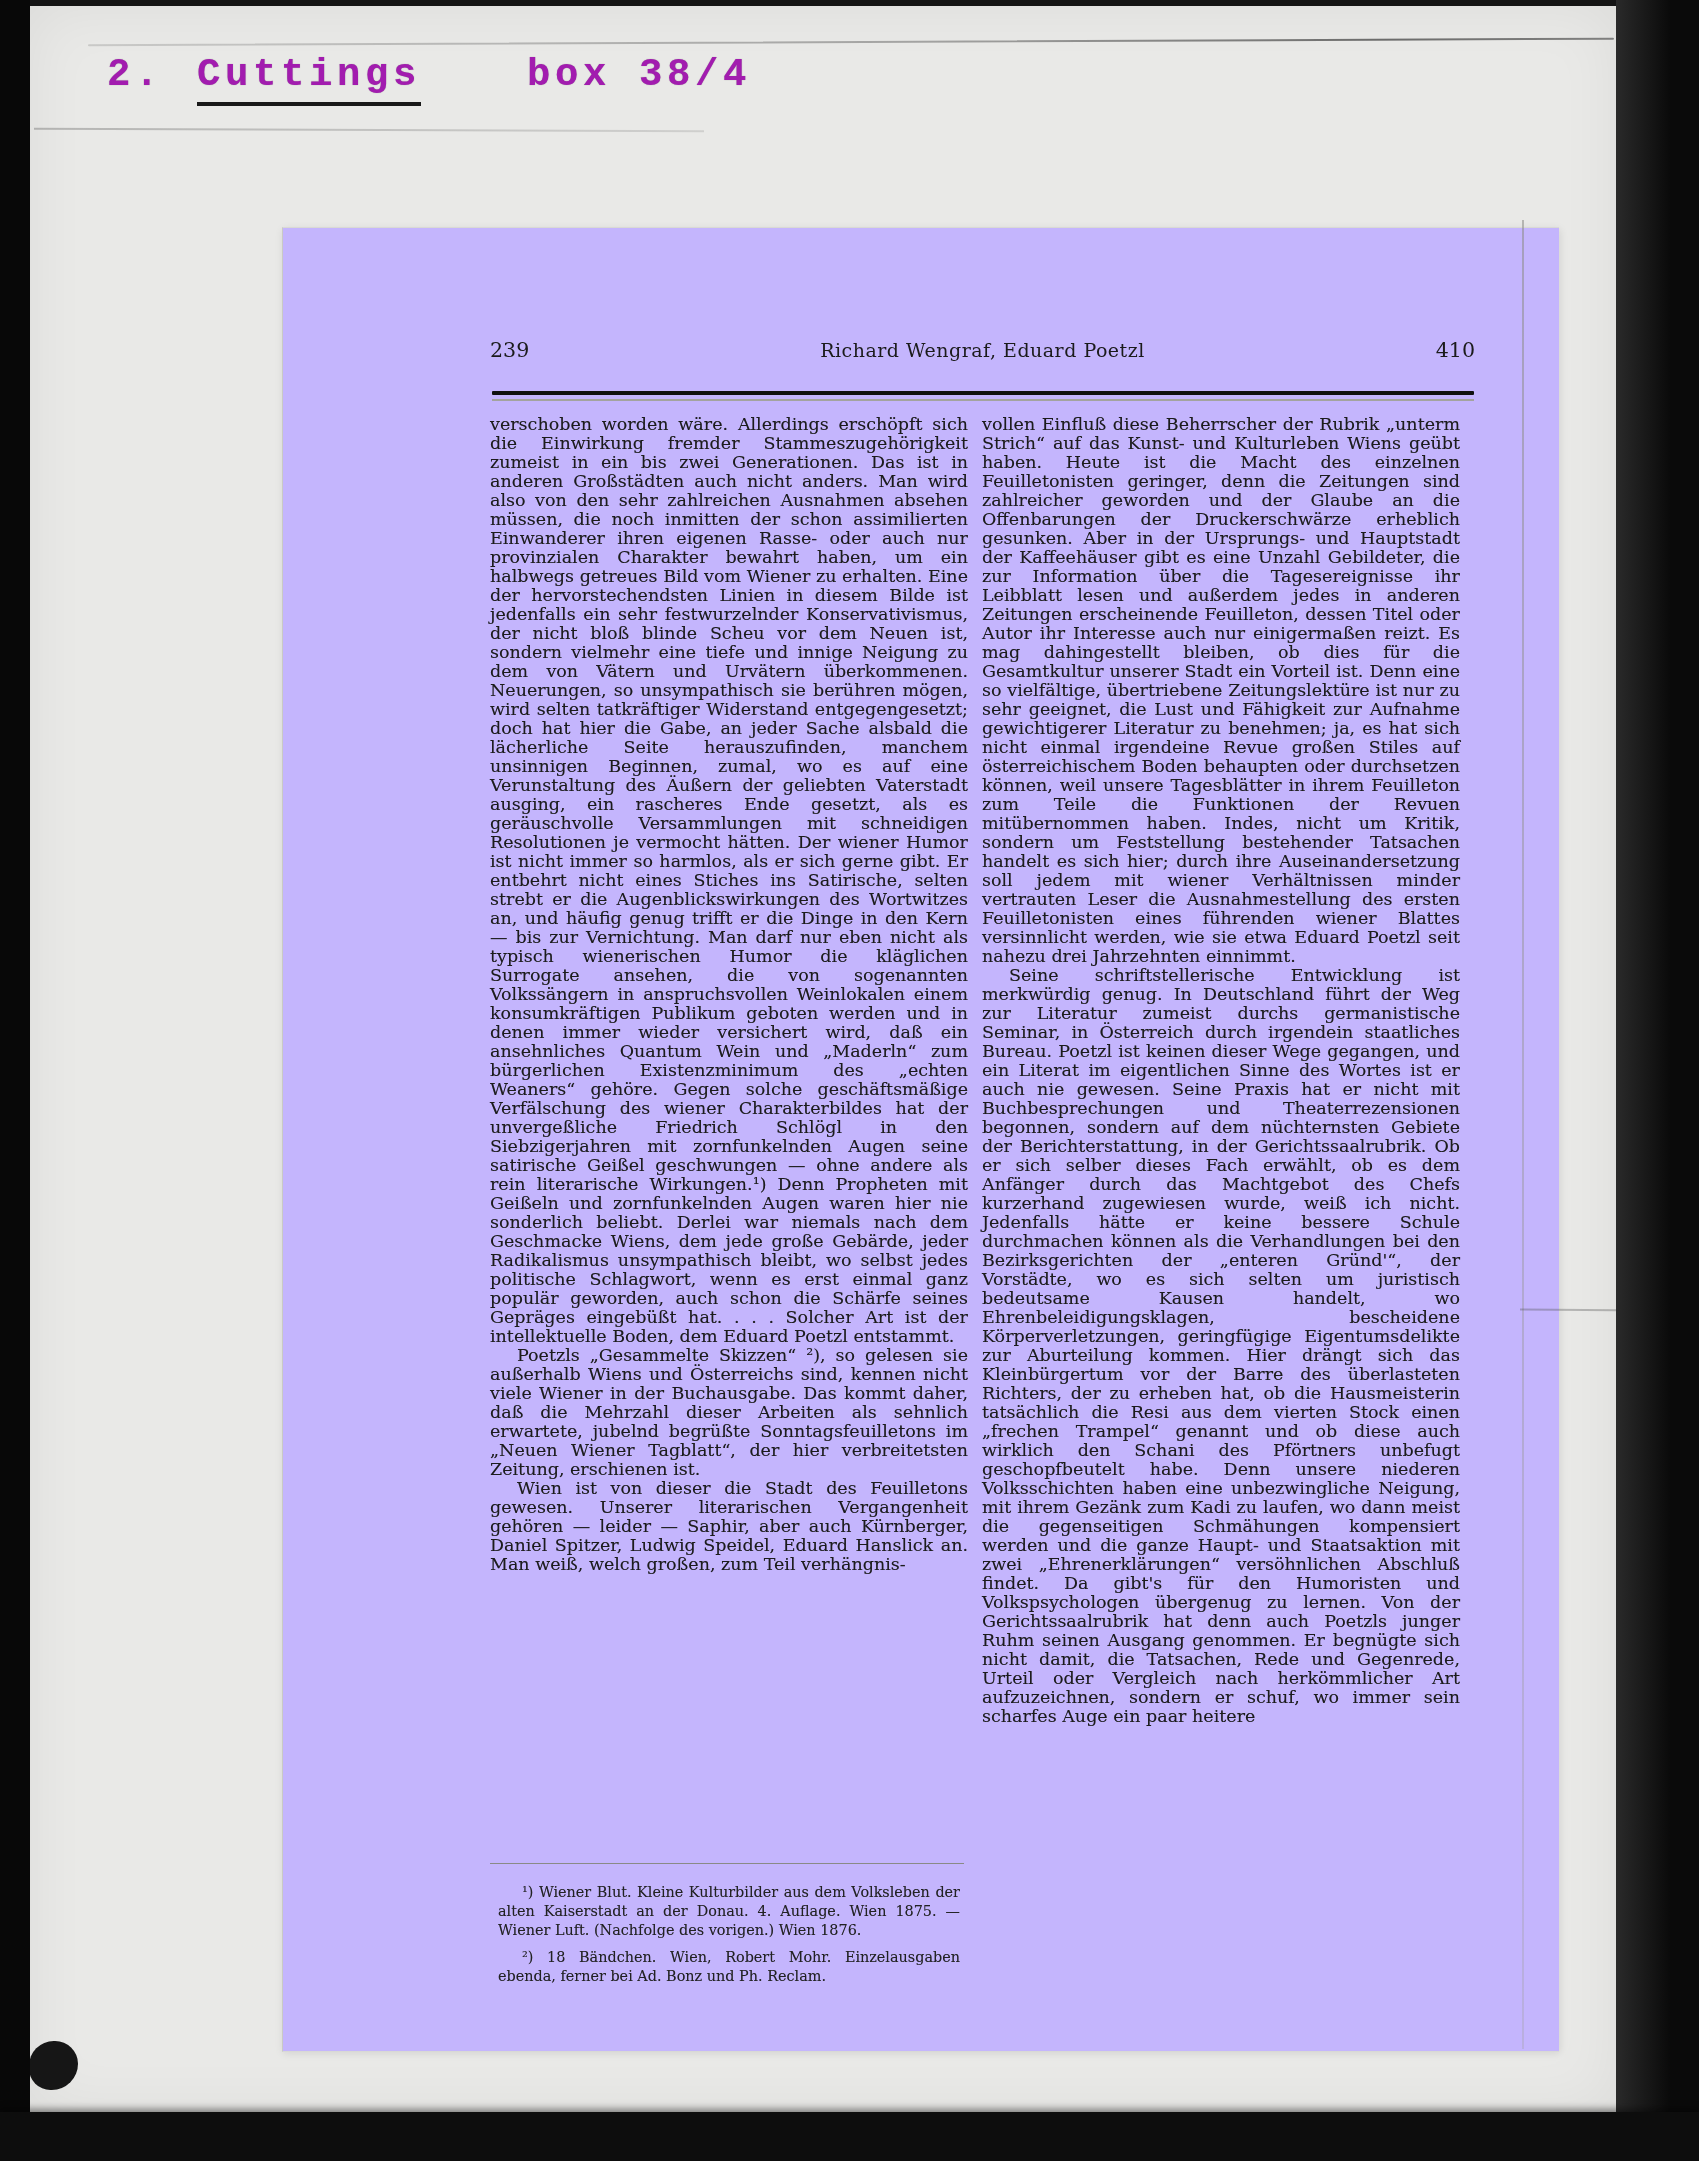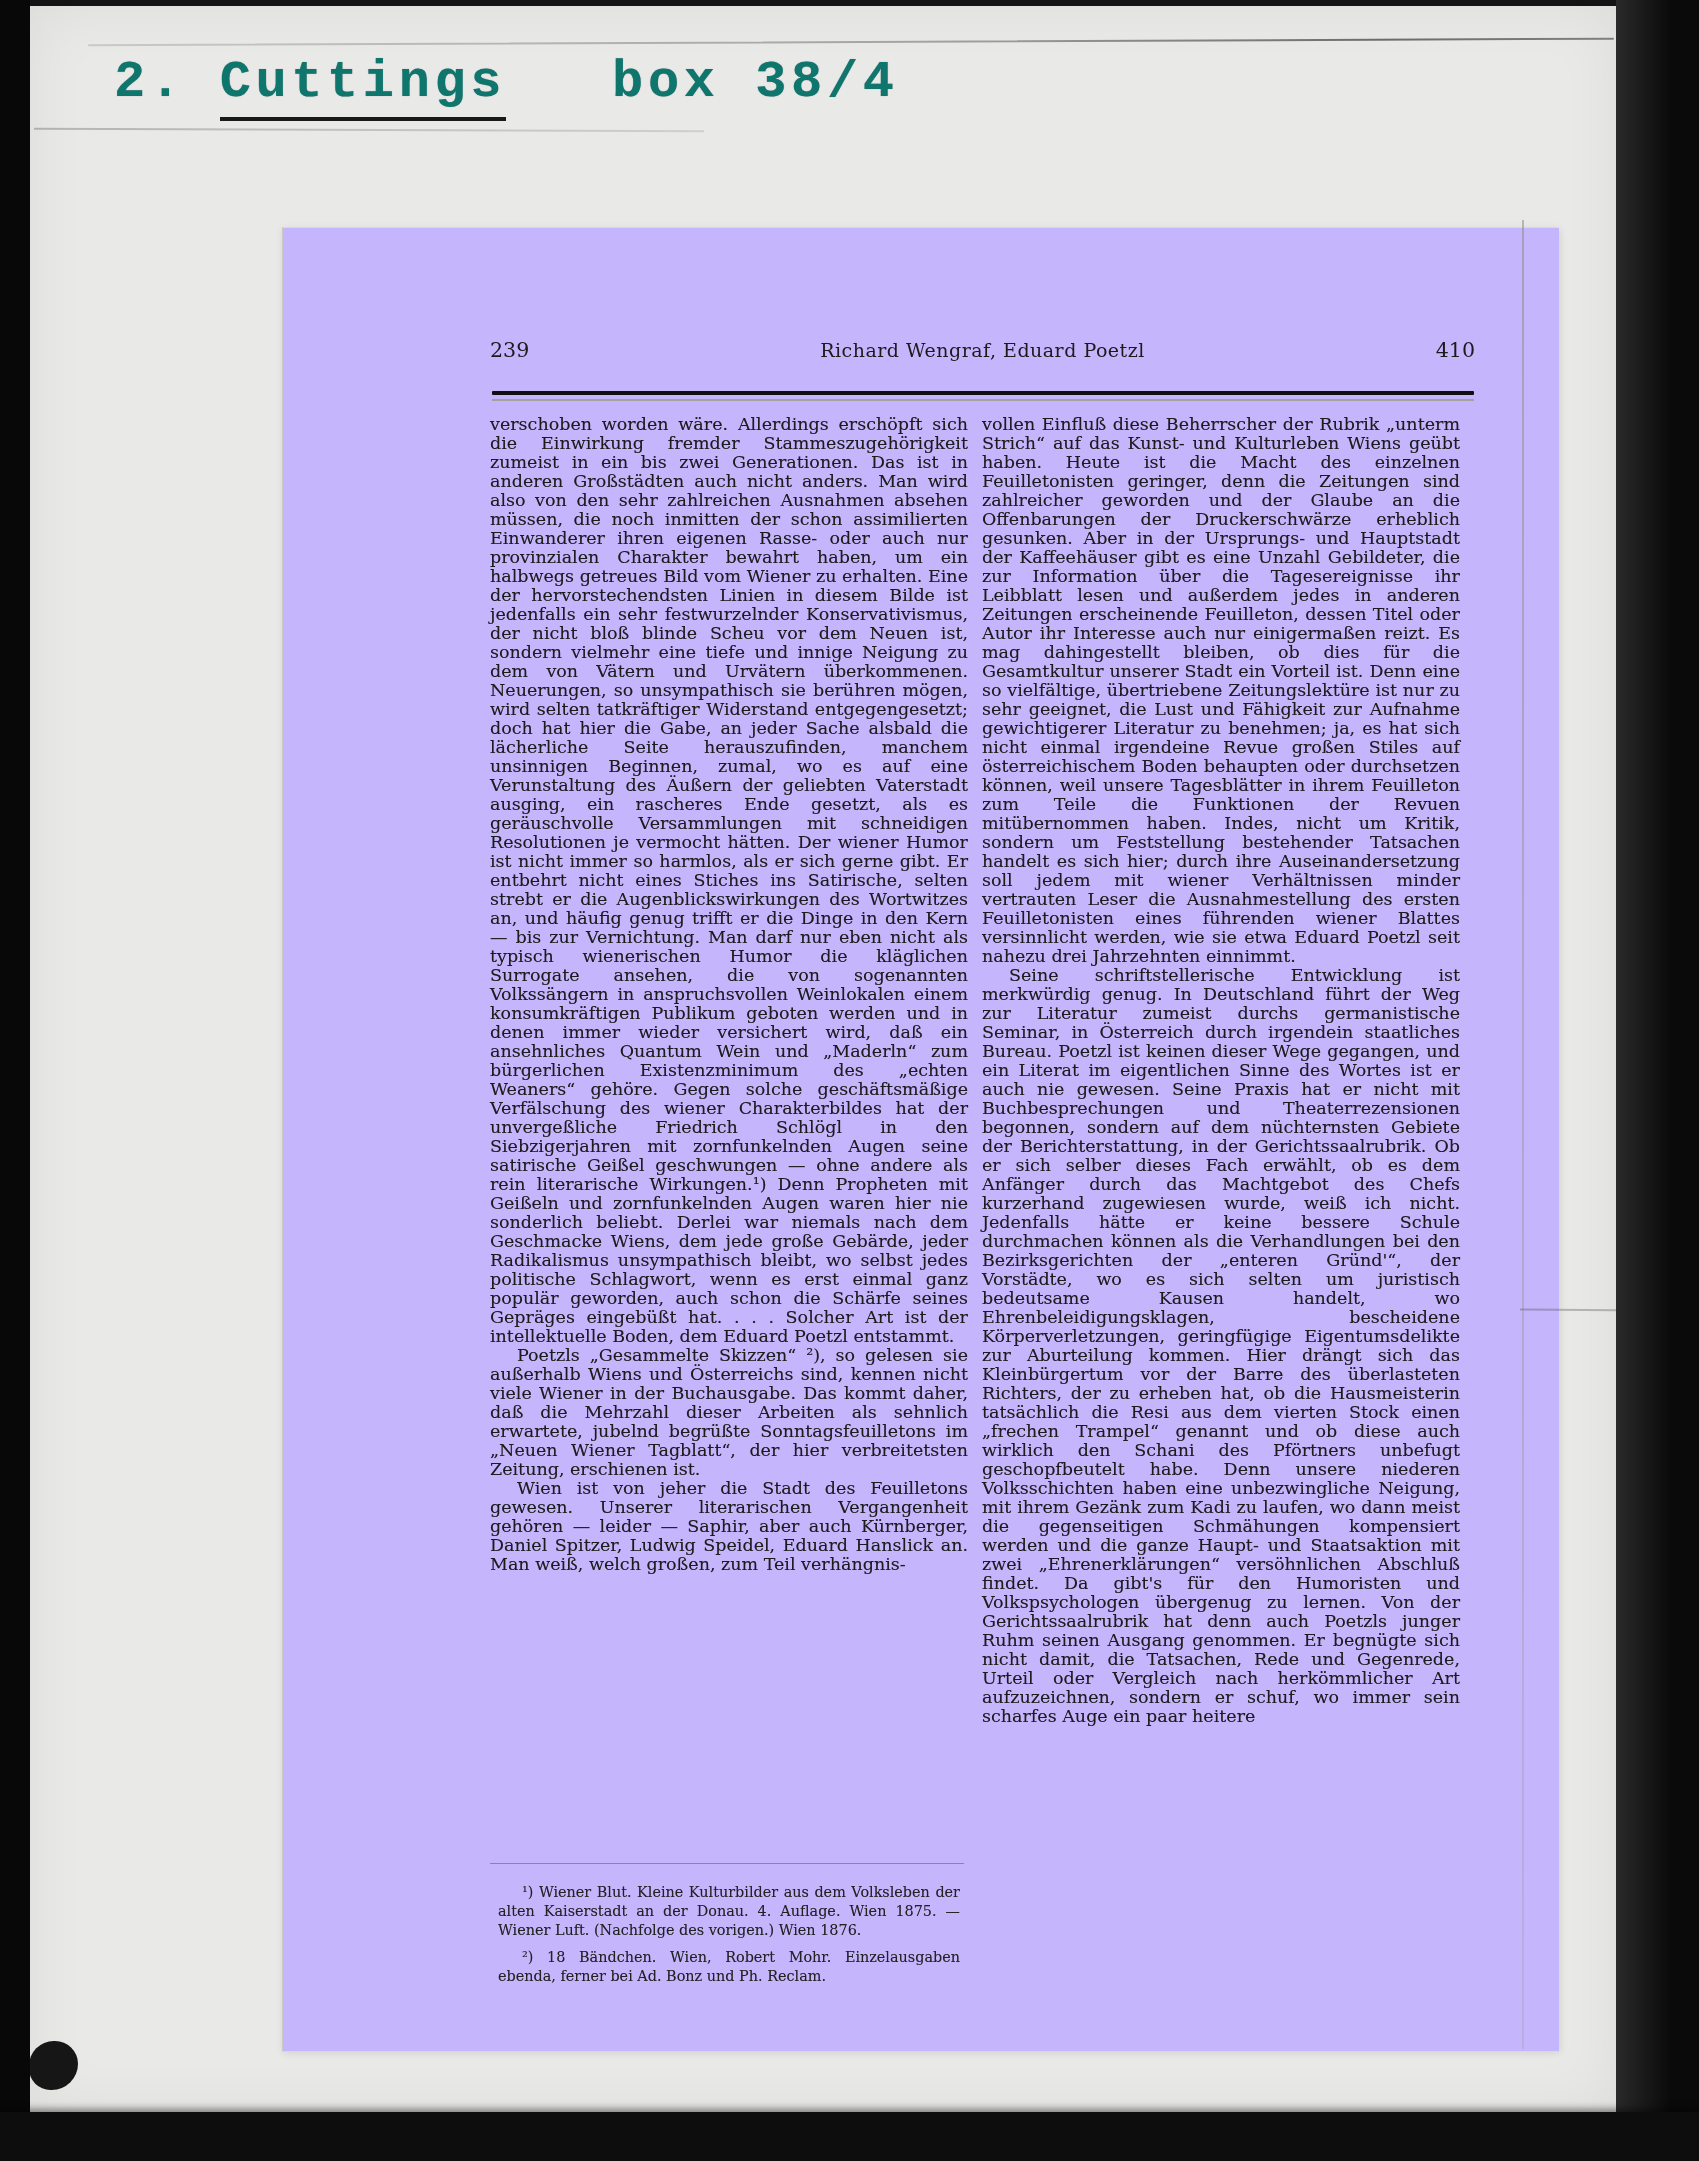--- a/index.html
+++ b/index.html
@@ -34,9 +34,8 @@
   .typed-label{
     position:absolute;left:77px;top:47px;
     font-family:"Liberation Mono",monospace;font-weight:bold;
-    font-size:52px;letter-spacing:4.6px;color:#0f766e;white-space:nowrap;
+    font-size:39px;letter-spacing:4.6px;color:#a21caf;white-space:nowrap;
     text-shadow:0 0 1px rgba(0,0,0,.35);
-    margin-left:7px;
   }
   .typed-label .num{margin-right:34px;}
   .typed-label .name{display:inline-block;border-bottom:4.1px solid #191919;padding-bottom:5.2px;}

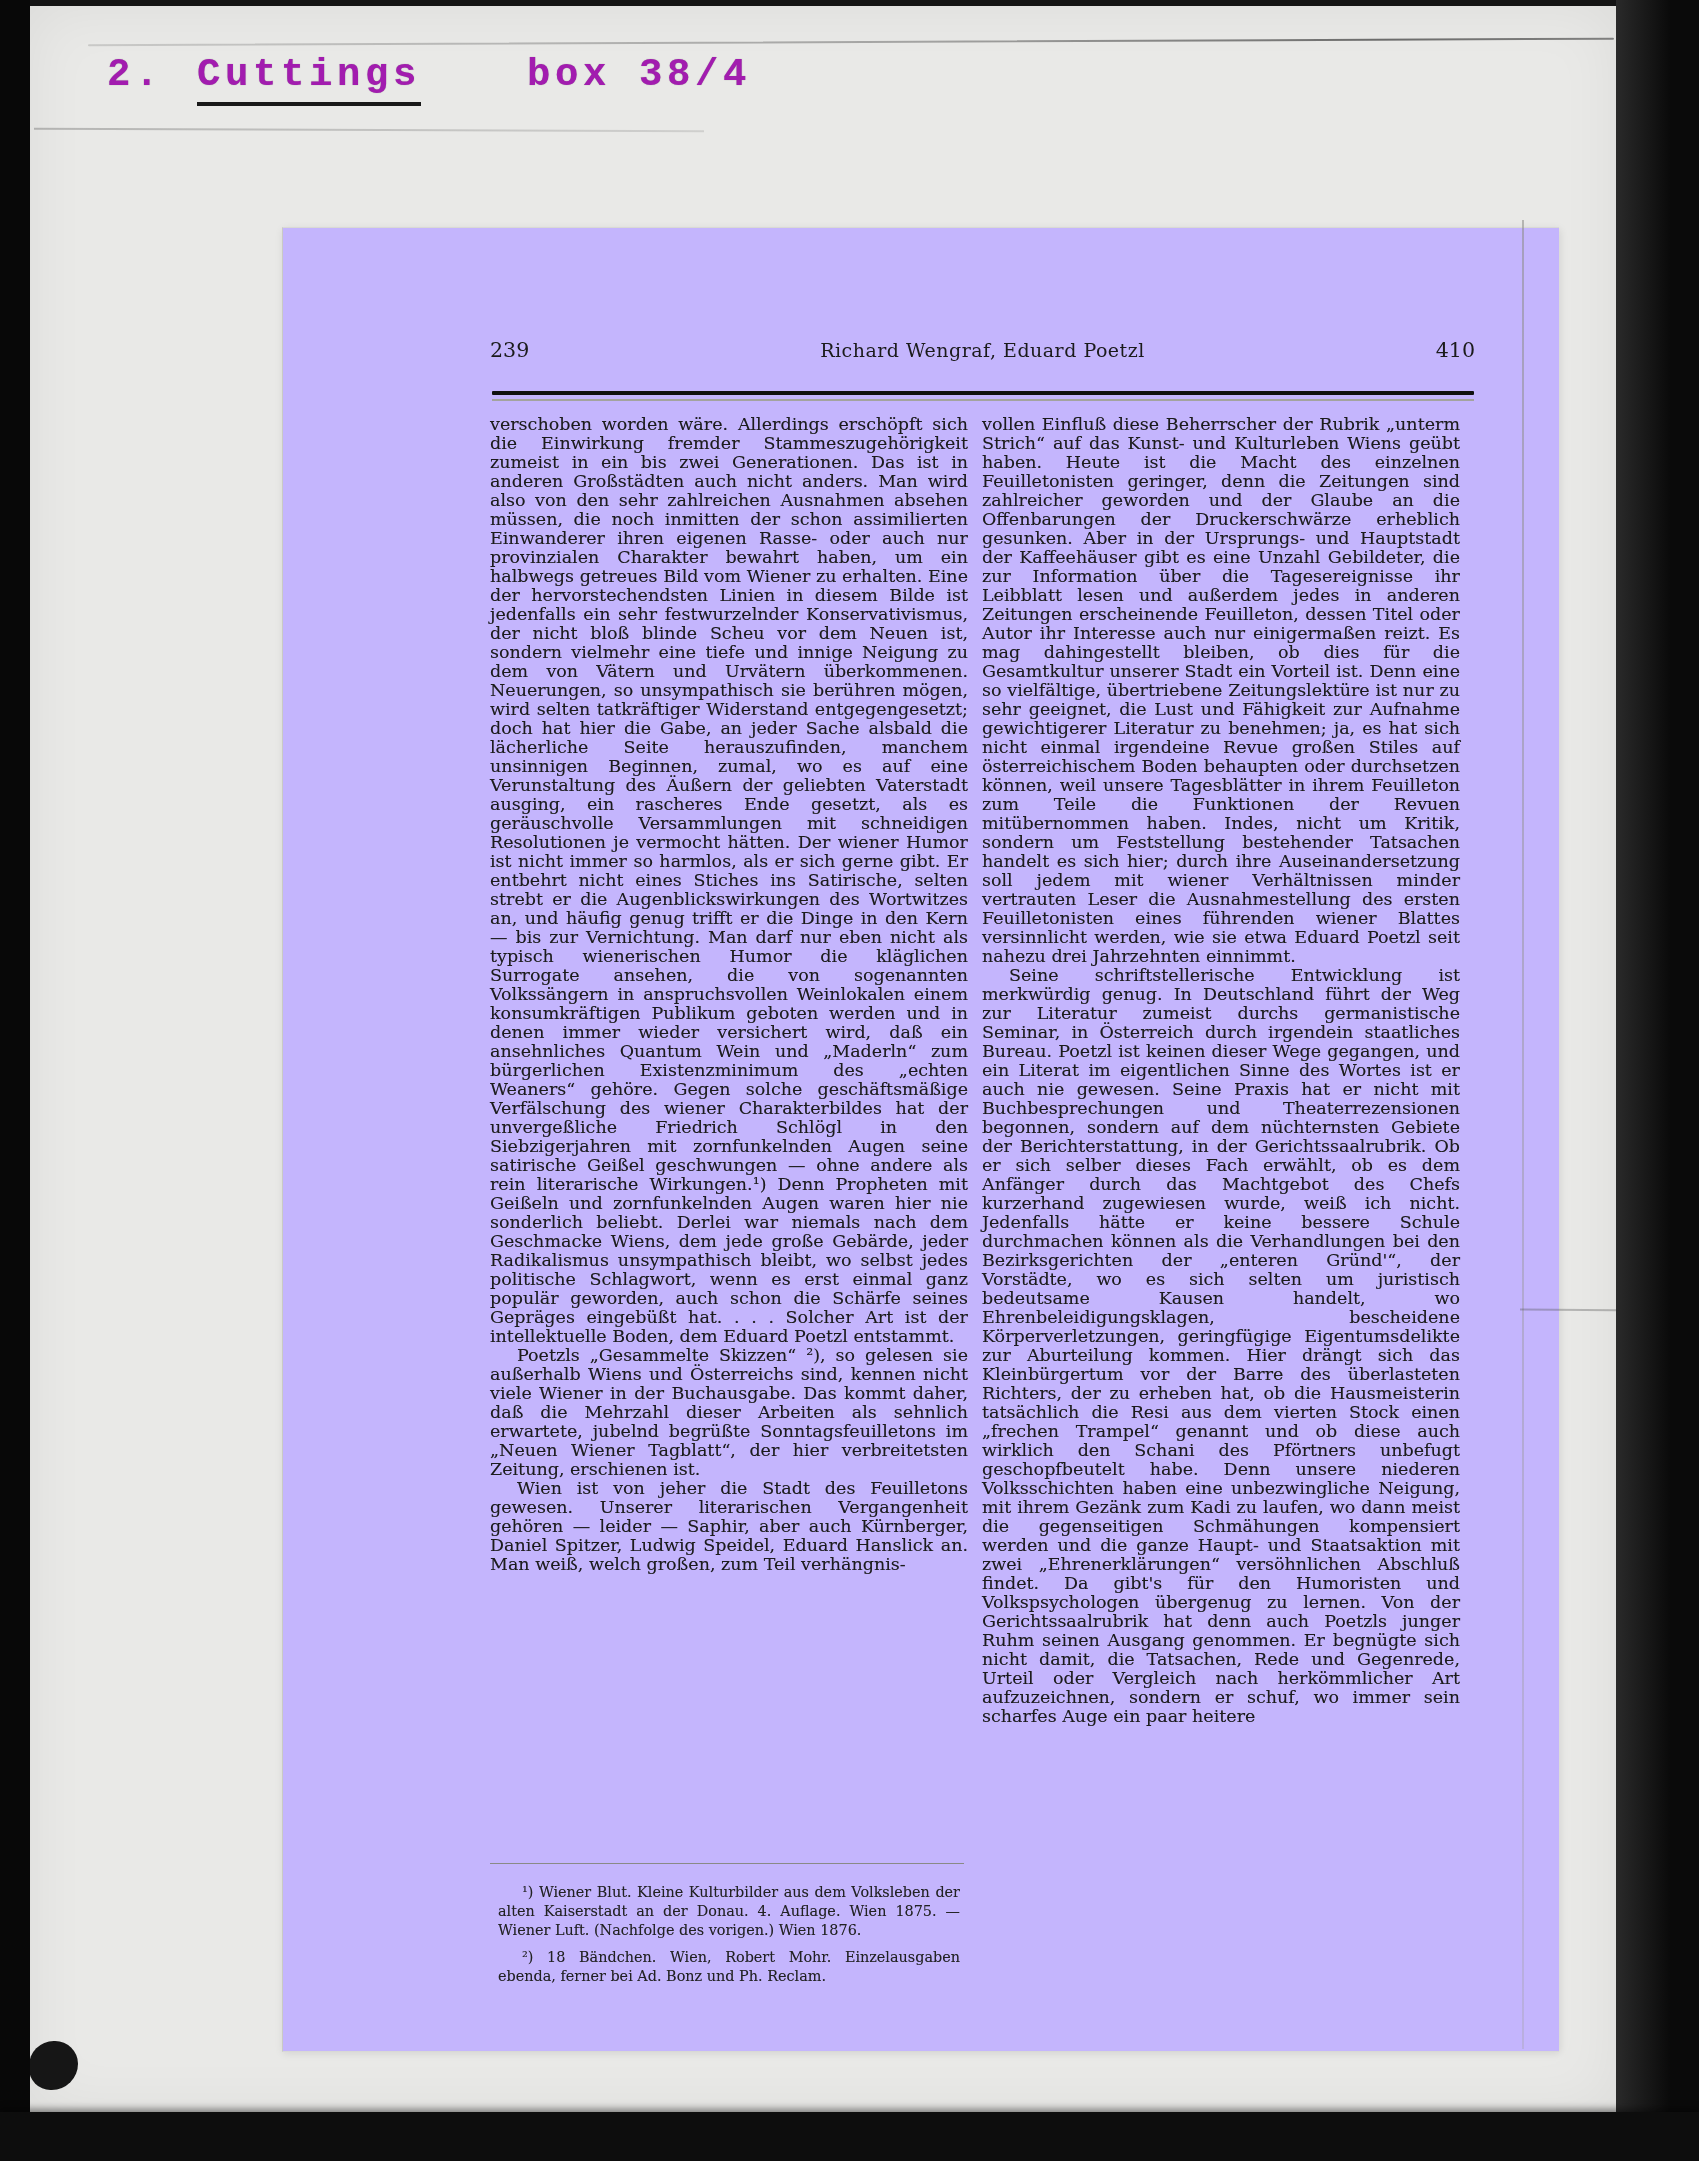--- a/index.html
+++ b/index.html
@@ -105,7 +105,7 @@
     <div class="column col-left" lang="de">
         <p>verschoben worden wäre. Allerdings erschöpft sich die Einwirkung fremder Stammeszugehörigkeit zumeist in ein bis zwei Generationen. Das ist in anderen Großstädten auch nicht anders. Man wird also von den sehr zahlreichen Ausnahmen absehen müssen, die noch inmitten der schon assimilierten Einwanderer ihren eigenen Rasse- oder auch nur provinzialen Charakter bewahrt haben, um ein halbwegs getreues Bild vom Wiener zu erhalten. Eine der hervorstechendsten Linien in diesem Bilde ist jedenfalls ein sehr festwurzelnder Konservativismus, der nicht bloß blinde Scheu vor dem Neuen ist, sondern vielmehr eine tiefe und innige Neigung zu dem von Vätern und Urvätern überkommenen. Neuerungen, so unsympathisch sie berühren mögen, wird selten tatkräftiger Widerstand entgegengesetzt; doch hat hier die Gabe, an jeder Sache alsbald die lächerliche Seite herauszufinden, manchem unsinnigen Beginnen, zumal, wo es auf eine Verunstaltung des Äußern der geliebten Vaterstadt ausging, ein rascheres Ende gesetzt, als es geräuschvolle Versammlungen mit schneidigen Resolutionen je vermocht hätten. Der wiener Humor ist nicht immer so harmlos, als er sich gerne gibt. Er entbehrt nicht eines Stiches ins Satirische, selten strebt er die Augenblickswirkungen des Wortwitzes an, und häufig genug trifft er die Dinge in den Kern — bis zur Vernichtung. Man darf nur eben nicht als typisch wienerischen Humor die kläglichen Surrogate ansehen, die von sogenannten Volkssängern in anspruchsvollen Weinlokalen einem konsumkräftigen Publikum geboten werden und in denen immer wieder versichert wird, daß ein ansehnliches Quantum Wein und „Maderln“ zum bürgerlichen Existenzminimum des „echten Weaners“ gehöre. Gegen solche geschäftsmäßige Verfälschung des wiener Charakterbildes hat der unvergeßliche Friedrich Schlögl in den Siebzigerjahren mit zornfunkelnden Augen seine satirische Geißel geschwungen — ohne andere als rein literarische Wirkungen.¹) Denn Propheten mit Geißeln und zornfunkelnden Augen waren hier nie sonderlich beliebt. Derlei war niemals nach dem Geschmacke Wiens, dem jede große Gebärde, jeder Radikalismus unsympathisch bleibt, wo selbst jedes politische Schlagwort, wenn es erst einmal ganz populär geworden, auch schon die Schärfe seines Gepräges eingebüßt hat. . . . Solcher Art ist der intellektuelle Boden, dem Eduard Poetzl entstammt.</p>
         <p class="indent">Poetzls „Gesammelte Skizzen“ ²), so gelesen sie außerhalb Wiens und Österreichs sind, kennen nicht viele Wiener in der Buchausgabe. Das kommt daher, daß die Mehrzahl dieser Arbeiten als sehnlich erwartete, jubelnd begrüßte Sonntagsfeuilletons im „Neuen Wiener Tagblatt“, der hier verbreitetsten Zeitung, erschienen ist.</p>
-        <p class="indent">Wien ist von jeher die Stadt des Feuilletons gewesen. Unserer literarischen Vergangenheit gehören — leider — Saphir, aber auch Kürnberger, Daniel Spitzer, Ludwig Speidel, Eduard Hanslick an. Man weiß, welch großen, zum Teil verhängnis-</p>
+        <p class="indent">Wien ist von dieser die Stadt des Feuilletons gewesen. Unserer literarischen Vergangenheit gehören — leider — Saphir, aber auch Kürnberger, Daniel Spitzer, Ludwig Speidel, Eduard Hanslick an. Man weiß, welch großen, zum Teil verhängnis-</p>
       </div>
 
     <div class="column col-right" lang="de">

